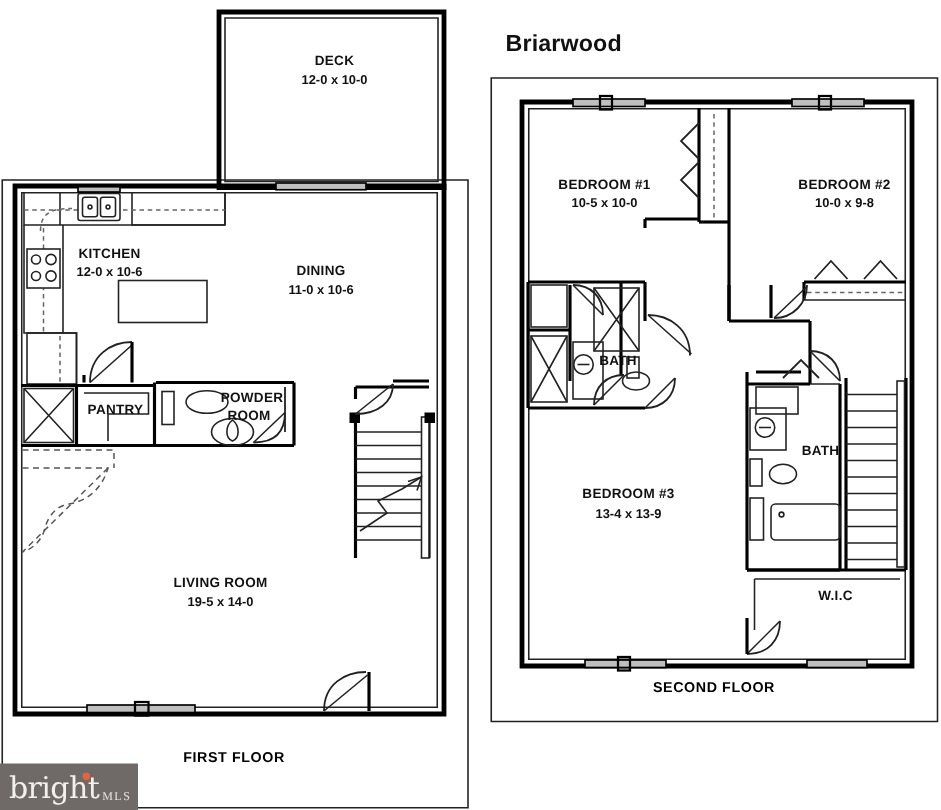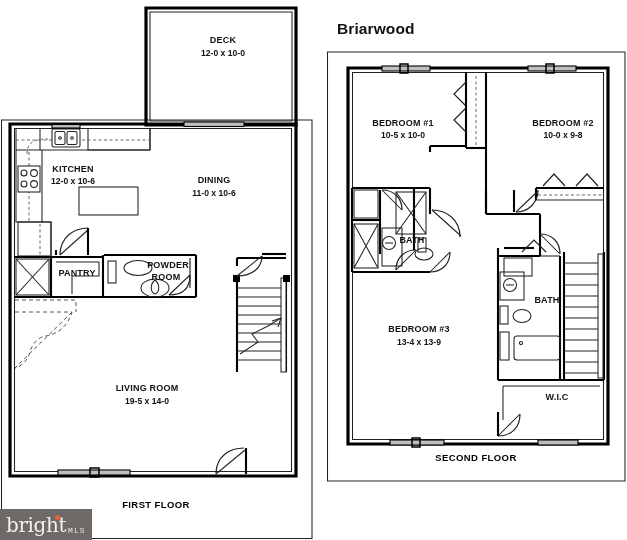--- a/index.html
+++ b/index.html
@@ -29,7 +29,7 @@
       background:#6f6a68;display:flex;align-items:center;}
   #wm .bt{font-family:"DejaVu Serif","Liberation Serif",serif;font-size:20px;
       color:#f2efec;margin-left:6px;letter-spacing:-.4px;line-height:1;}
-  #wm .mls{font-family:Liberation Mono, monospace;font-size:8px;color:#e8e4e0;
+  #wm .mls{font-family:Liberation Serif, serif;font-size:8px;color:#e8e4e0;
       margin-left:2px;letter-spacing:1px;align-self:flex-end;margin-bottom:5px;}
   #wm .dot{position:absolute;left:55px;top:6px;width:5px;height:5px;border-radius:50%;
       background:#e8623a;}

